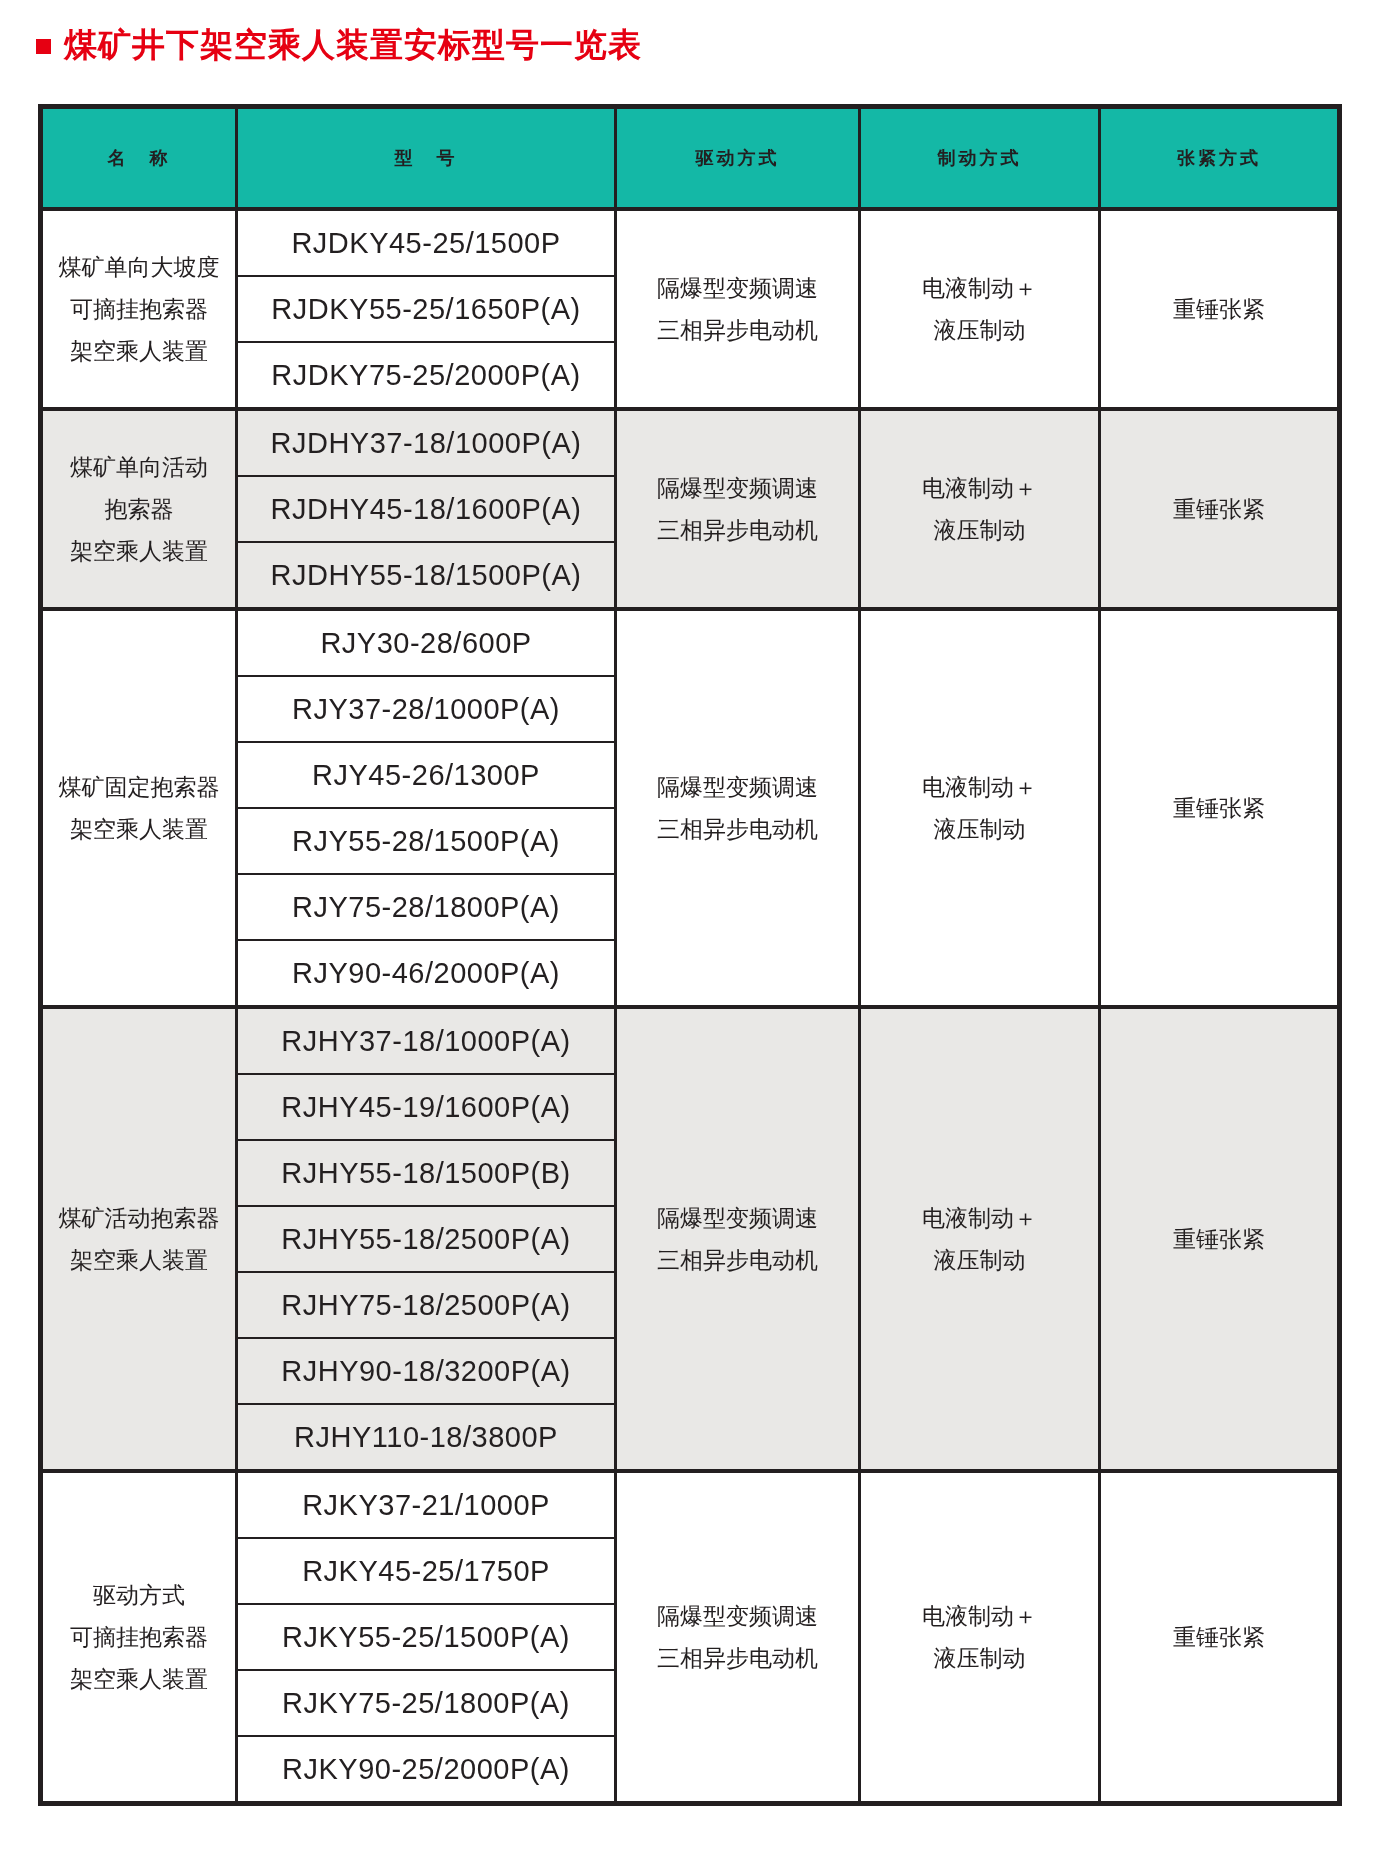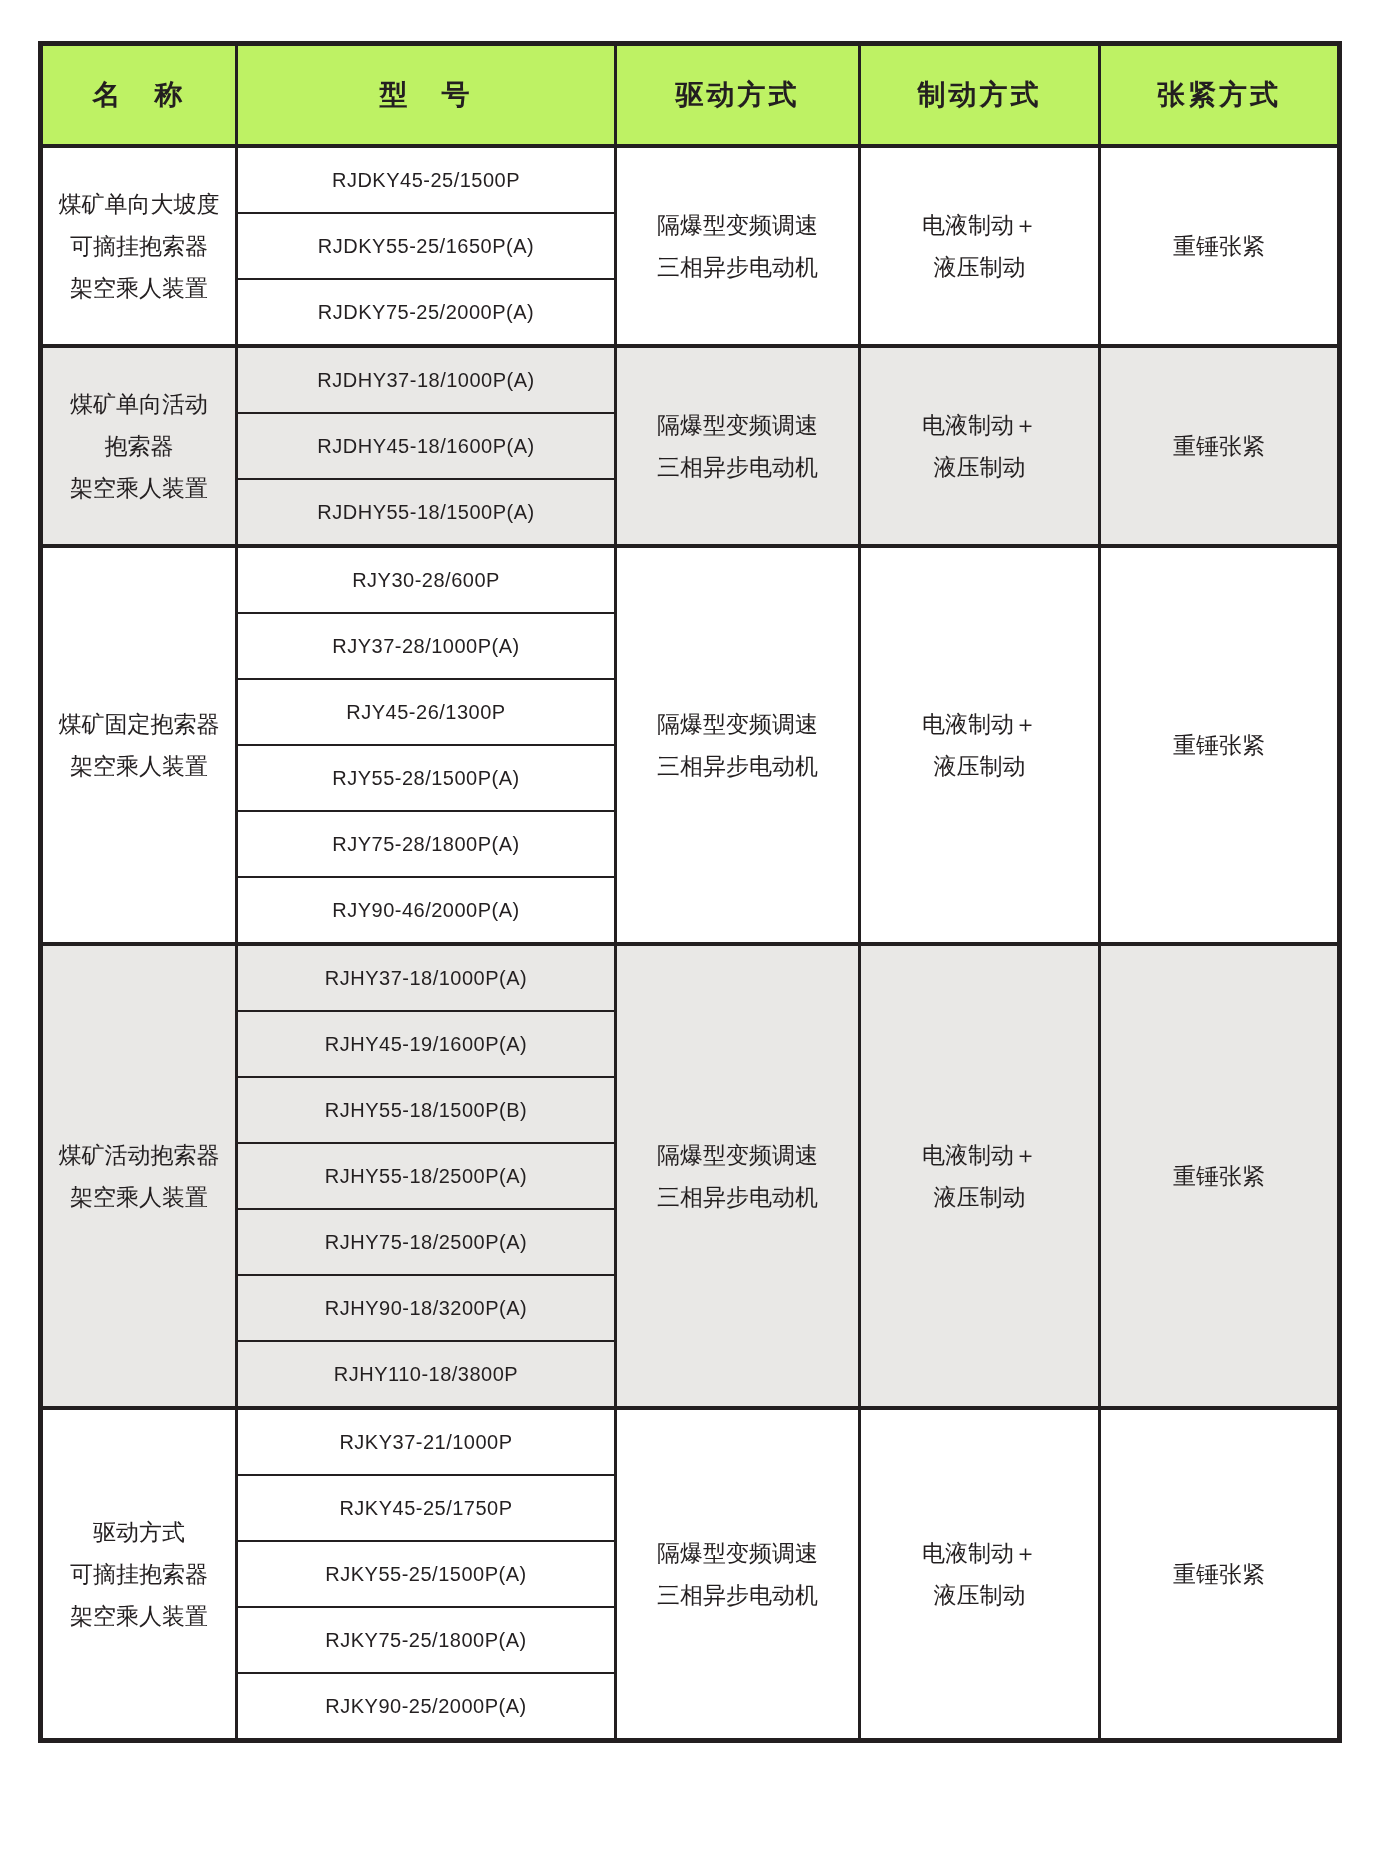--- a/index.html
+++ b/index.html
@@ -81,6 +81,10 @@
 
 <div class="page">
 
+  <div class="title-row">
+    <span class="title-bullet"></span>
+    <h1 class="page-title">煤矿井下架空乘人装置安标型号一览表</h1>
+  </div>
 
   <table class="spec-table">
     <colgroup>

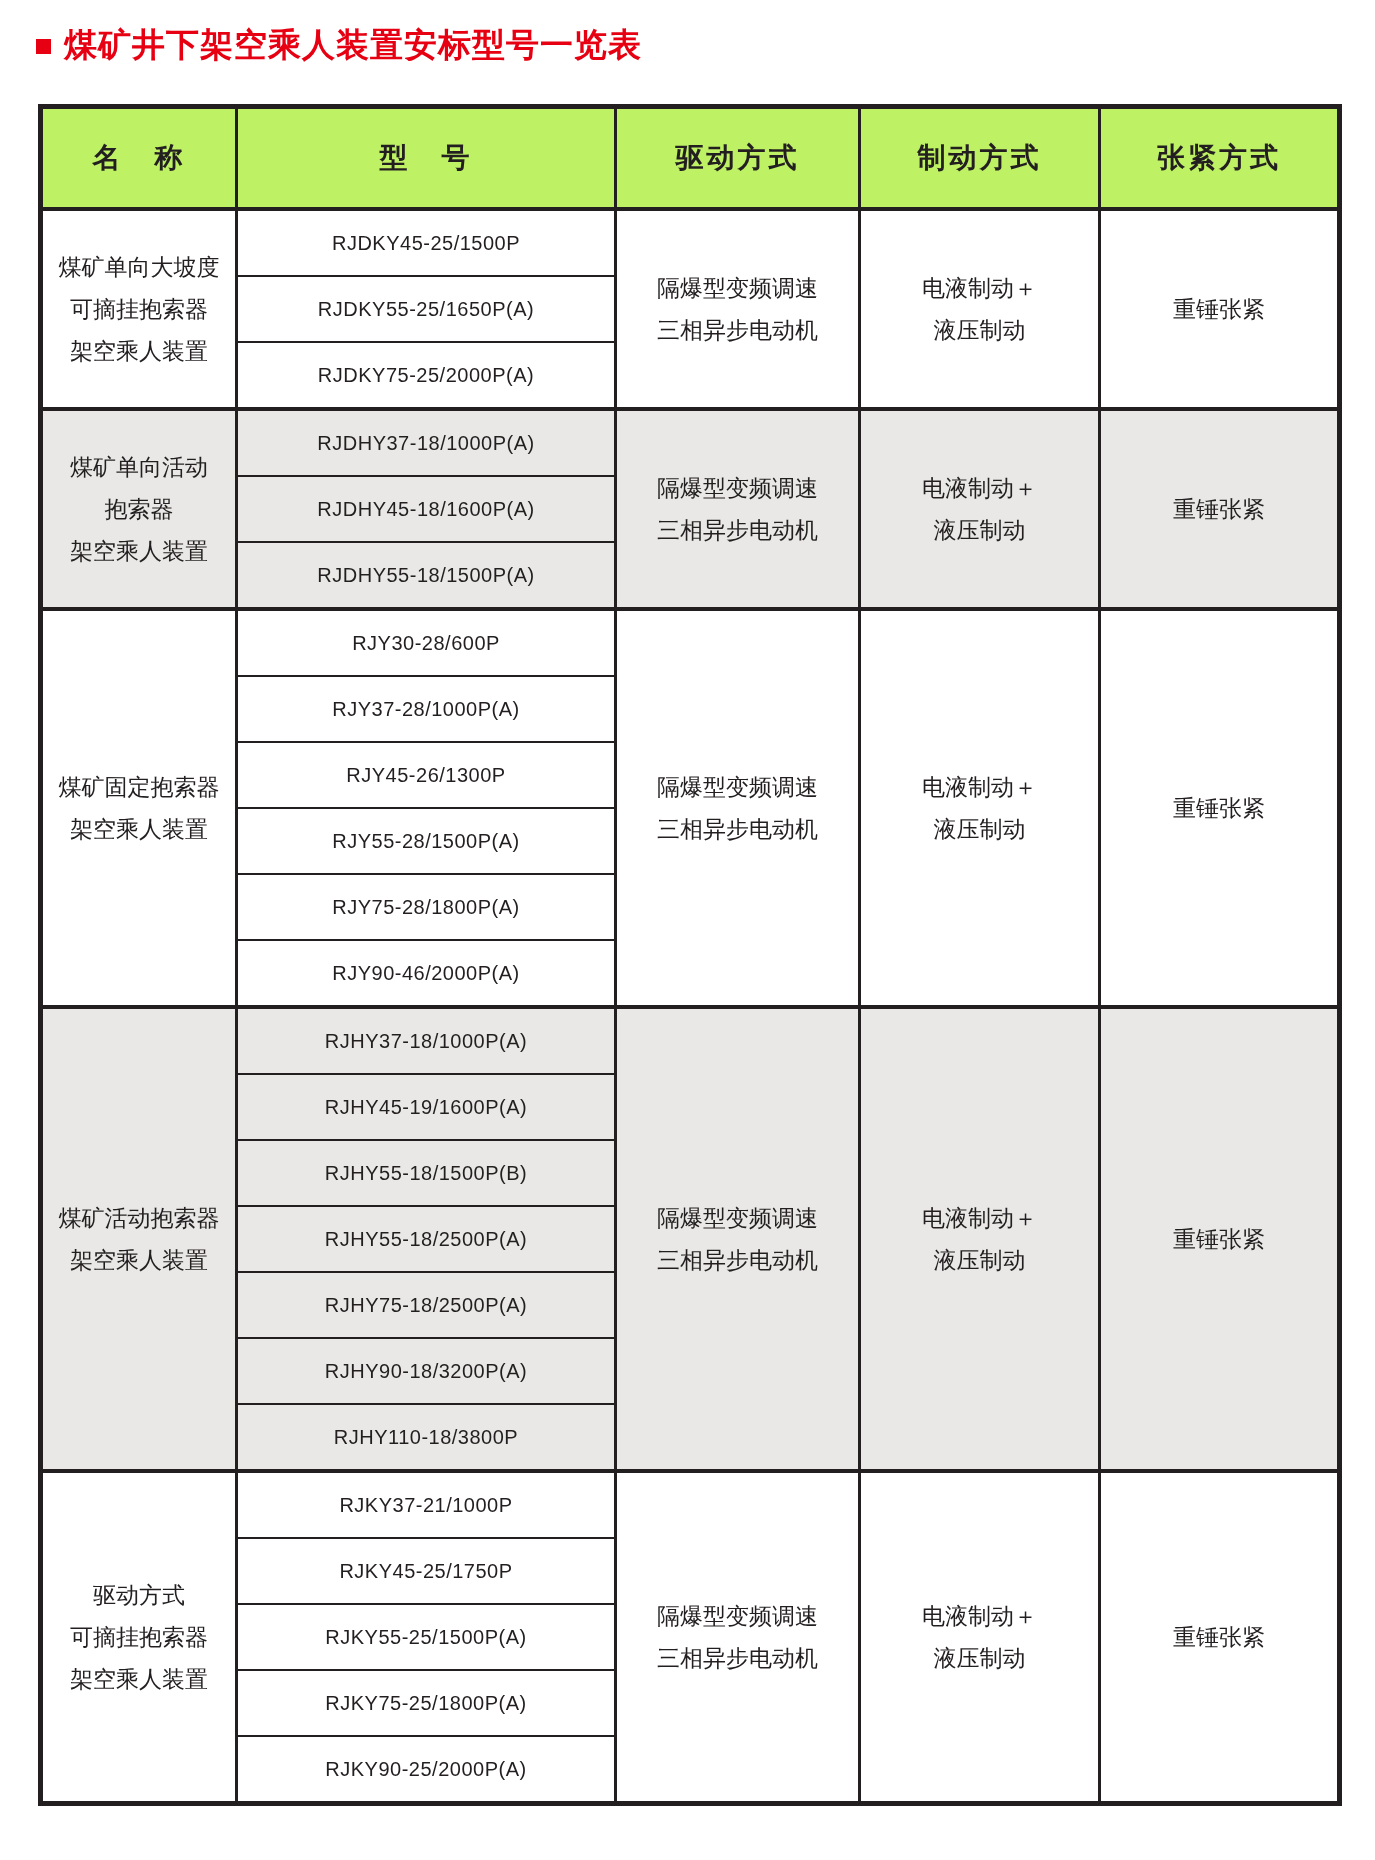--- a/index.html
+++ b/index.html
@@ -52,9 +52,9 @@
     overflow: hidden;
   }
   .spec-table th {
-    background: #bef264;
+    background: #14b8a6;
     height: 98px;
-    font-size: 28px;
+    font-size: 18px;
     font-weight: bold;
     letter-spacing: 3px;
   }

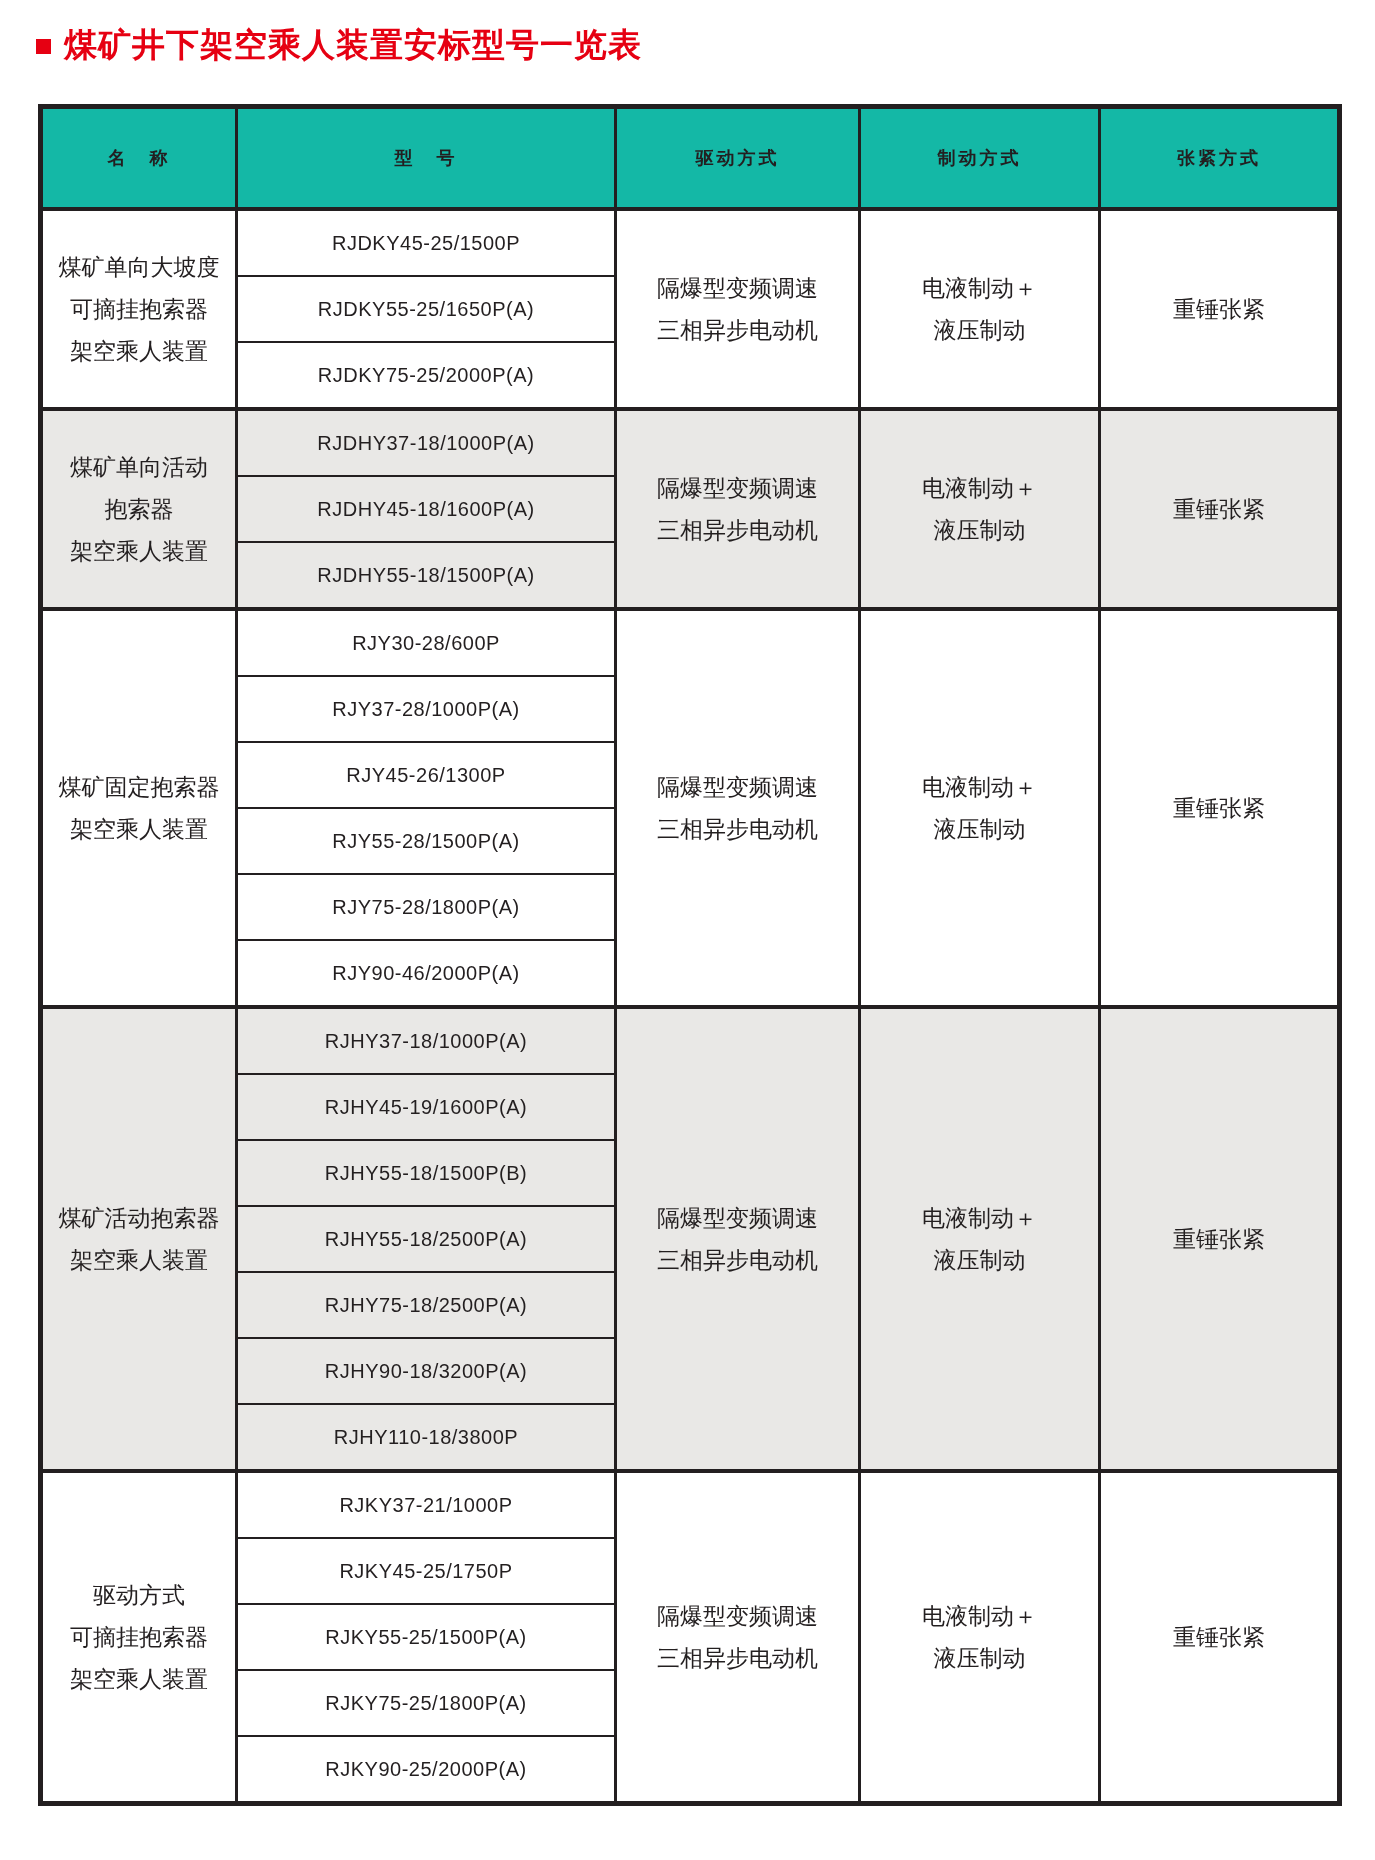--- a/index.html
+++ b/index.html
@@ -64,7 +64,7 @@
   }
   tr.band-gray td { background: #e9e8e6; }
   td.model-cell {
-    font-size: 20px;
+    font-size: 29px;
     letter-spacing: 0.5px;
     border-top-width: 2px;
     border-bottom-width: 2px;

